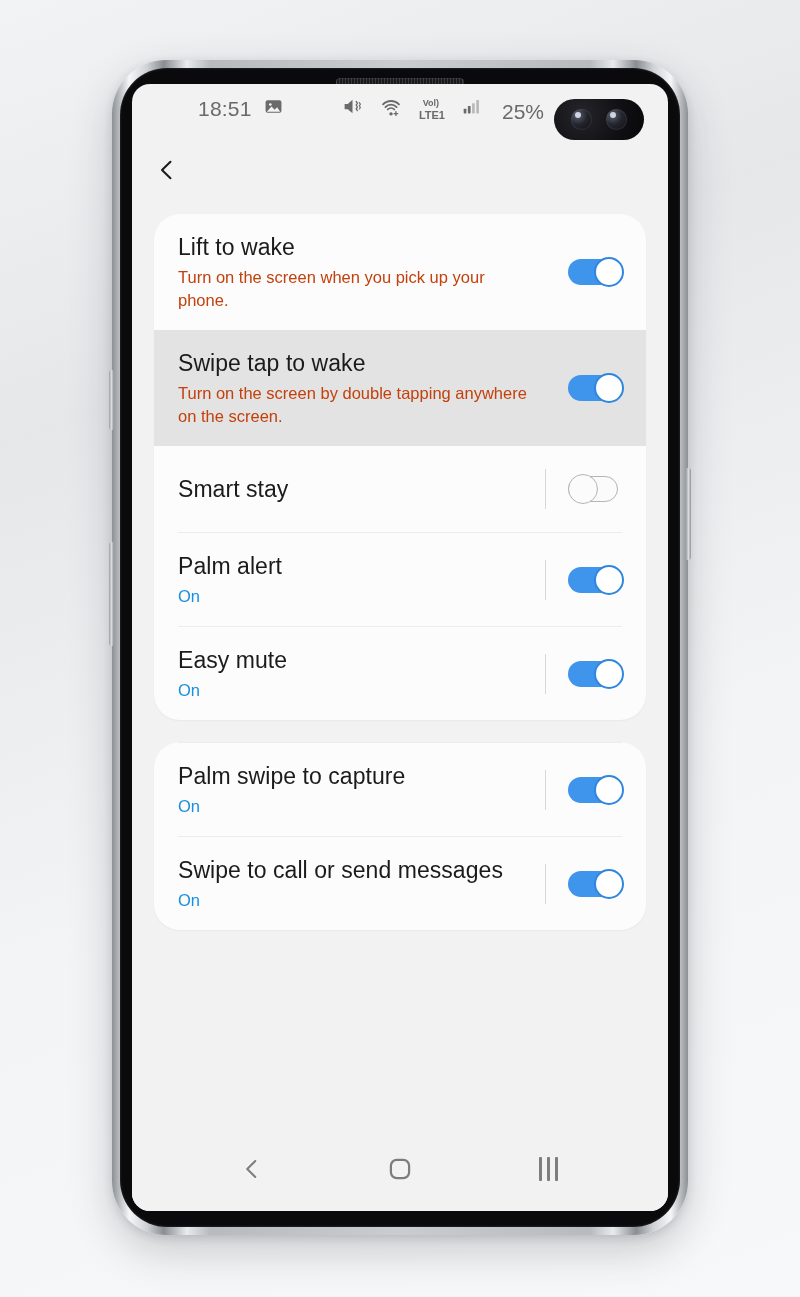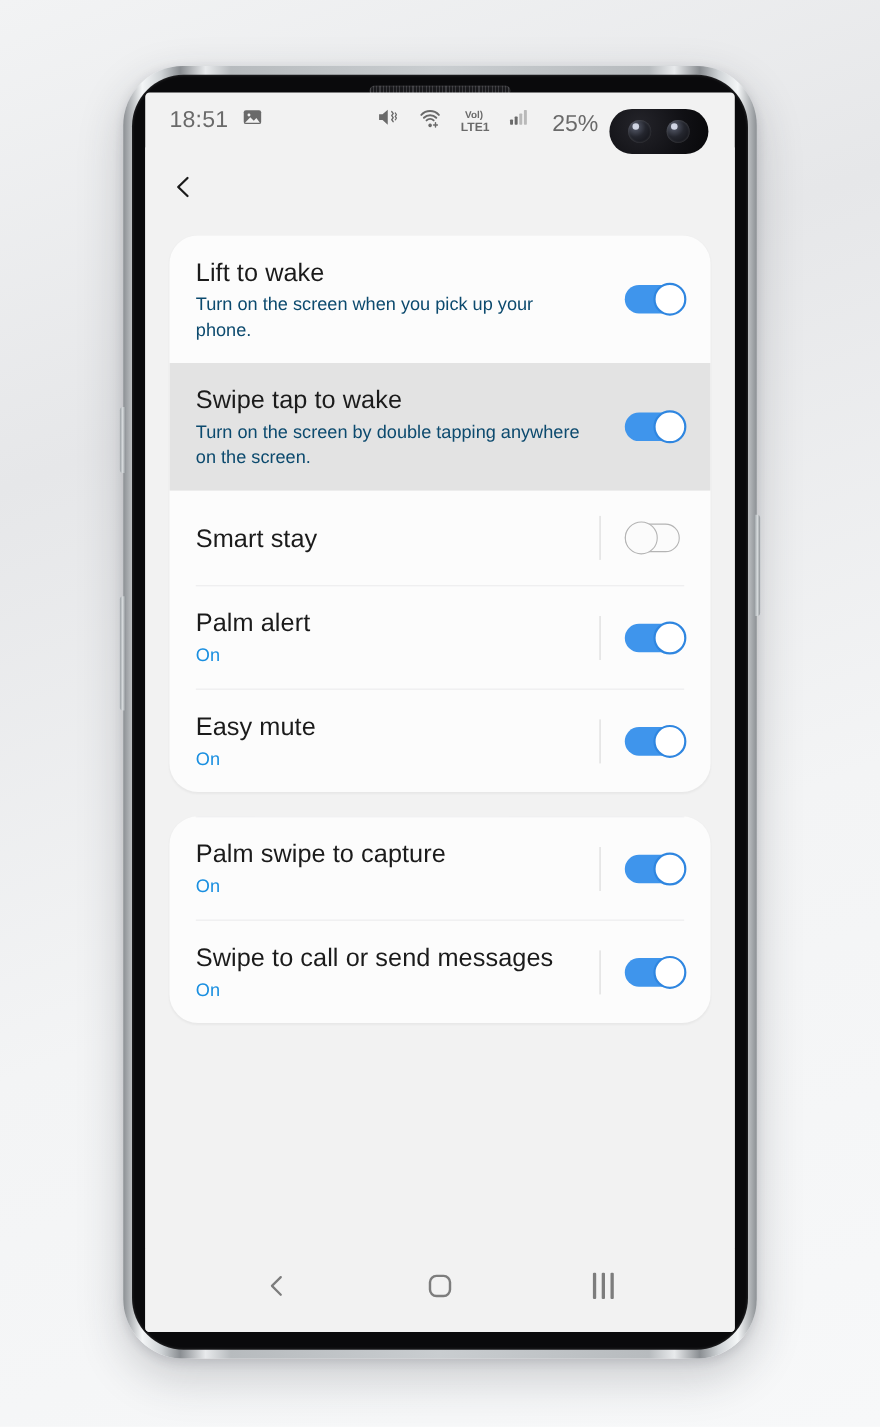--- a/index.html
+++ b/index.html
@@ -71,9 +71,10 @@
     top: 24px;
     right: 20px;
     bottom: 24px;
-    border-radius: 4px;
+    border-radius: 18px;
     background: #f2f2f2;
     overflow: hidden;
+    padding-left: 44px;
   }
 
   

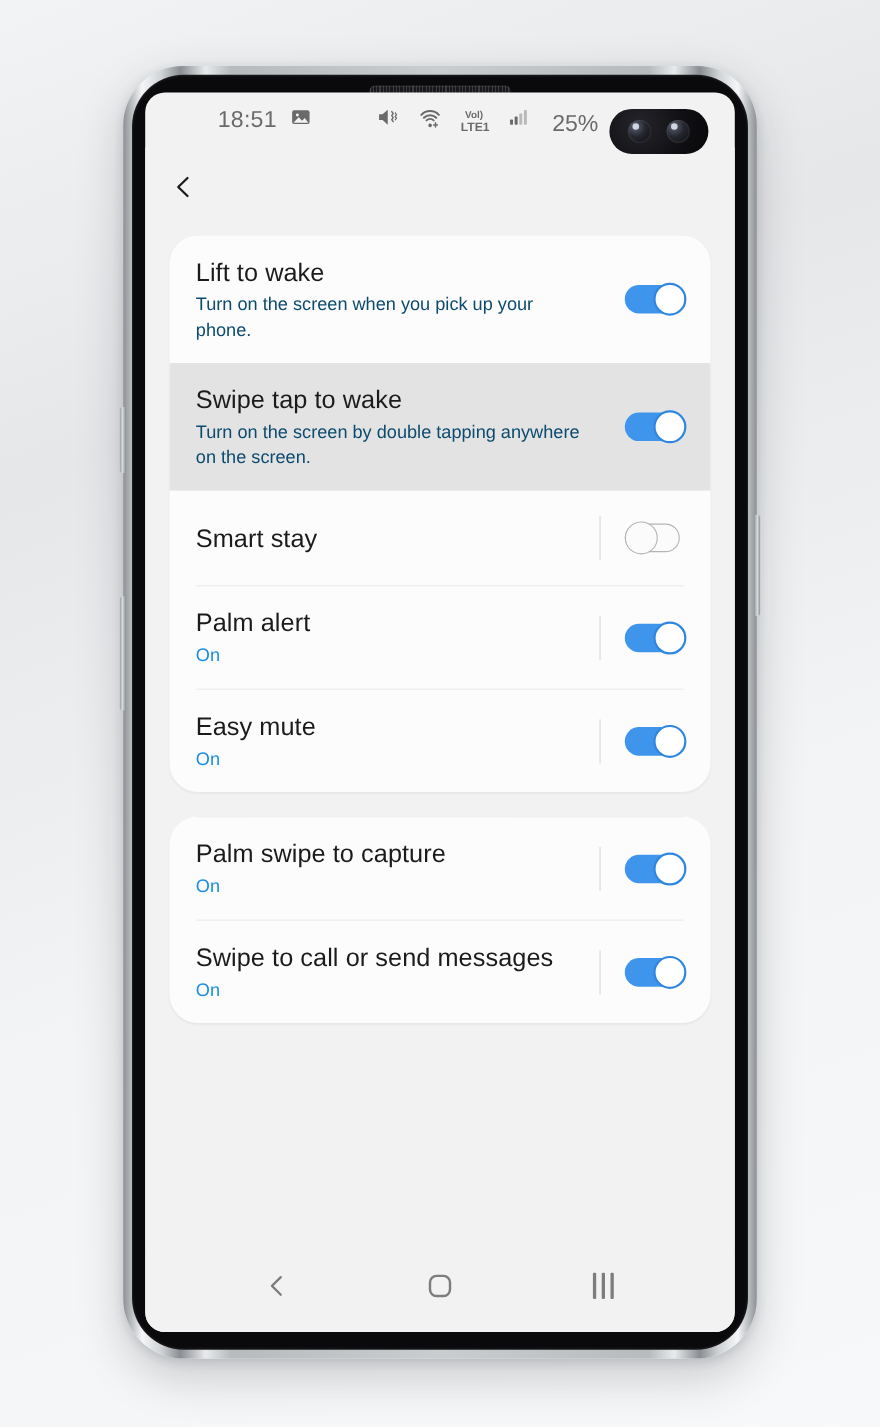--- a/index.html
+++ b/index.html
@@ -181,7 +181,7 @@
   }
   .row-sub {
     font-size: 16.5px;
-    color: #0c4a6e;
+    color: #c2410c;
     line-height: 23px;
     margin-top: 4px;
     max-width: 380px;

